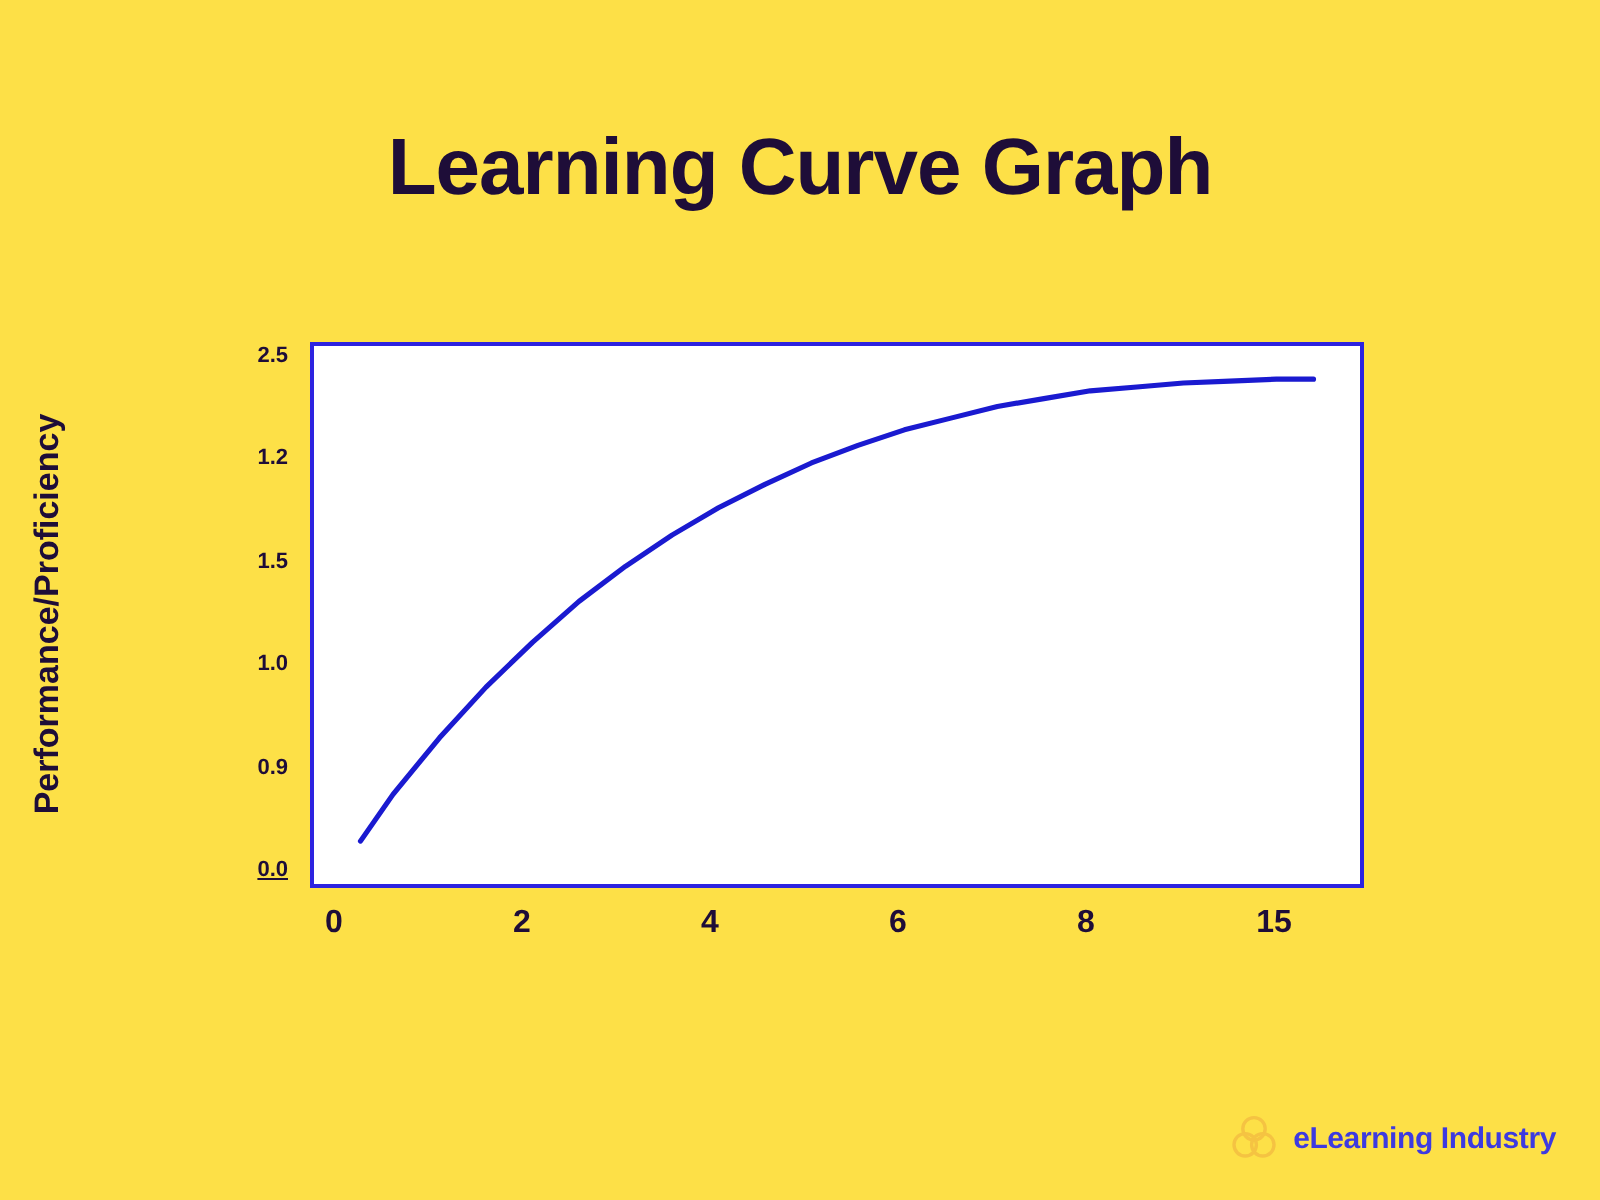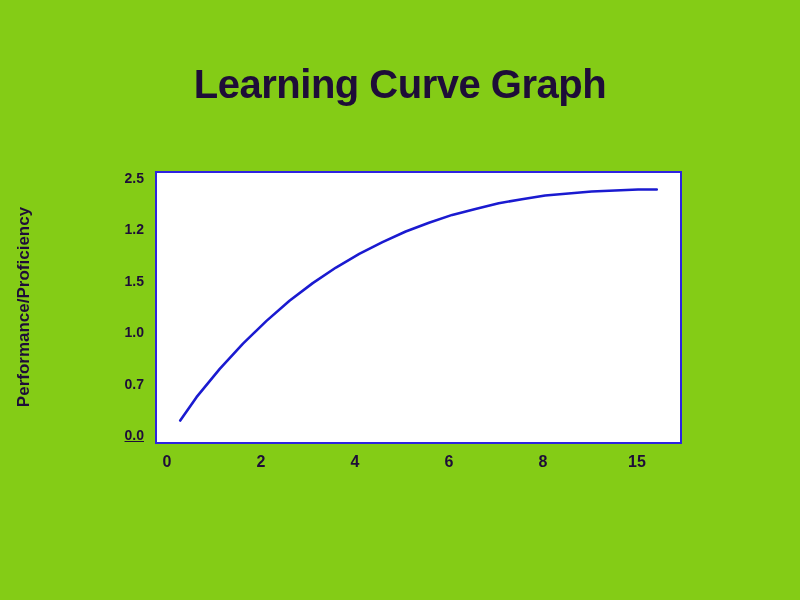--- a/index.html
+++ b/index.html
@@ -17,7 +17,7 @@
   #figure {
     position: absolute;
     inset: 0;
-    background: #84cc16;
+    background: #fde047;
   }
 
   

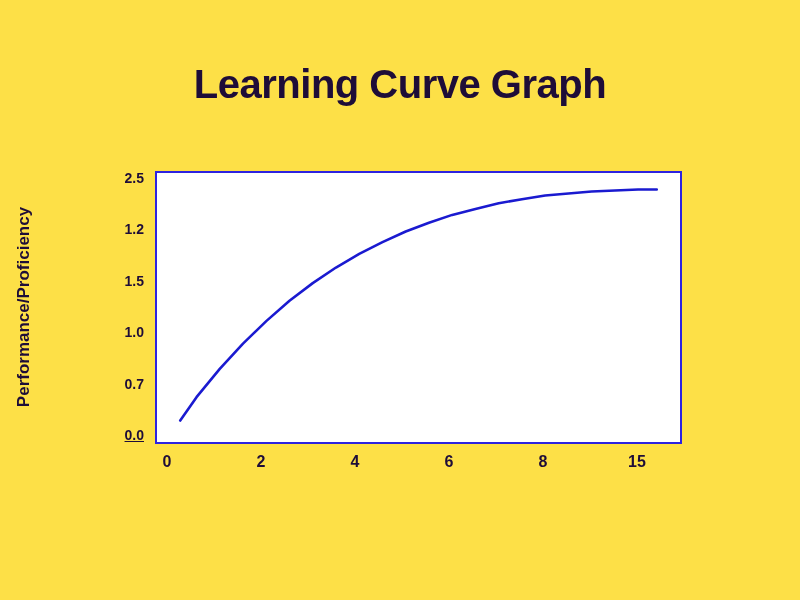--- a/index.html
+++ b/index.html
@@ -59,7 +59,7 @@
     position: absolute;
     right: 0;
     transform: translateY(-50%);
-    font-size: 14px;
+    font-size: 11px;
     font-weight: 700;
     color: #1e0d38;
     white-space: nowrap;

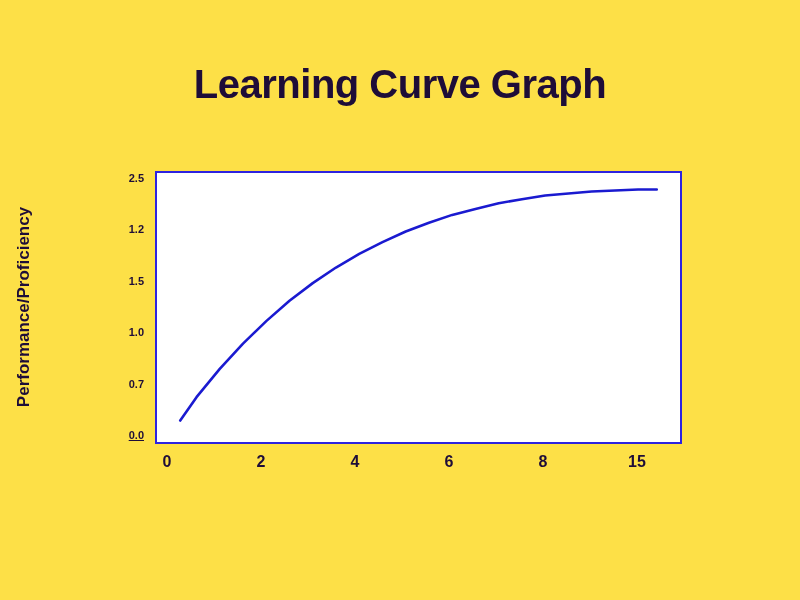--- a/index.html
+++ b/index.html
@@ -142,7 +142,7 @@
     <div class="ytick" style="top:229px;">1.2</div>
     <div class="ytick" style="top:281px;">1.5</div>
     <div class="ytick" style="top:332px;">1.0</div>
-    <div class="ytick" style="top:384px;">0.7</div>
+    <div class="ytick" style="top:384px;">0.9</div>
     <div class="ytick" style="top:435px;text-decoration:underline;">0.0</div>
   </div>
 

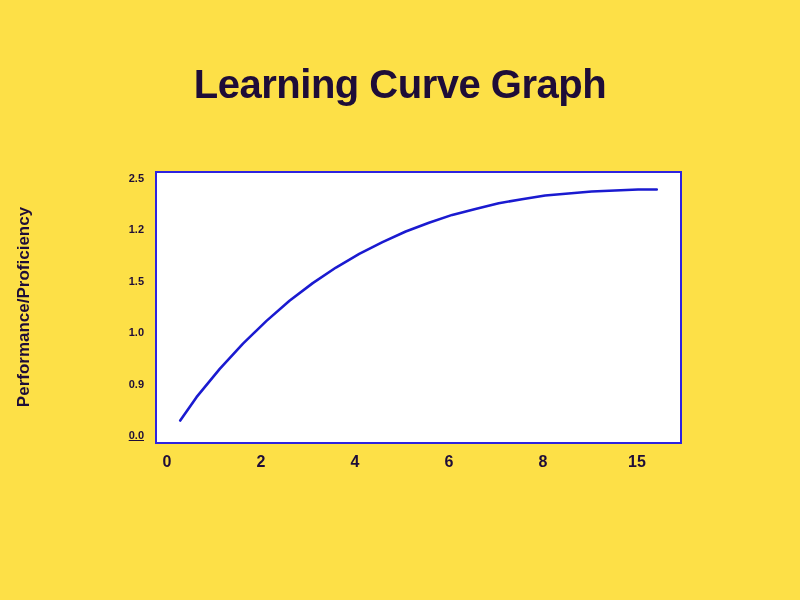--- a/index.html
+++ b/index.html
@@ -163,6 +163,14 @@
     </svg>
   </div>
 
+  <div id="brand-logo">
+    <svg id="brand-mark" width="26" height="26" viewBox="0 0 26 26">
+      <circle cx="13" cy="8.4" r="5.6" fill="none" stroke="#f5c342" stroke-width="1.7"></circle>
+      <circle cx="8.6" cy="16.4" r="5.6" fill="none" stroke="#f5c342" stroke-width="1.7"></circle>
+      <circle cx="17.4" cy="16.4" r="5.6" fill="none" stroke="#f5c342" stroke-width="1.7"></circle>
+    </svg>
+    <span id="brand-text">eLearning Industry</span>
+  </div>
 
 </div>
 

